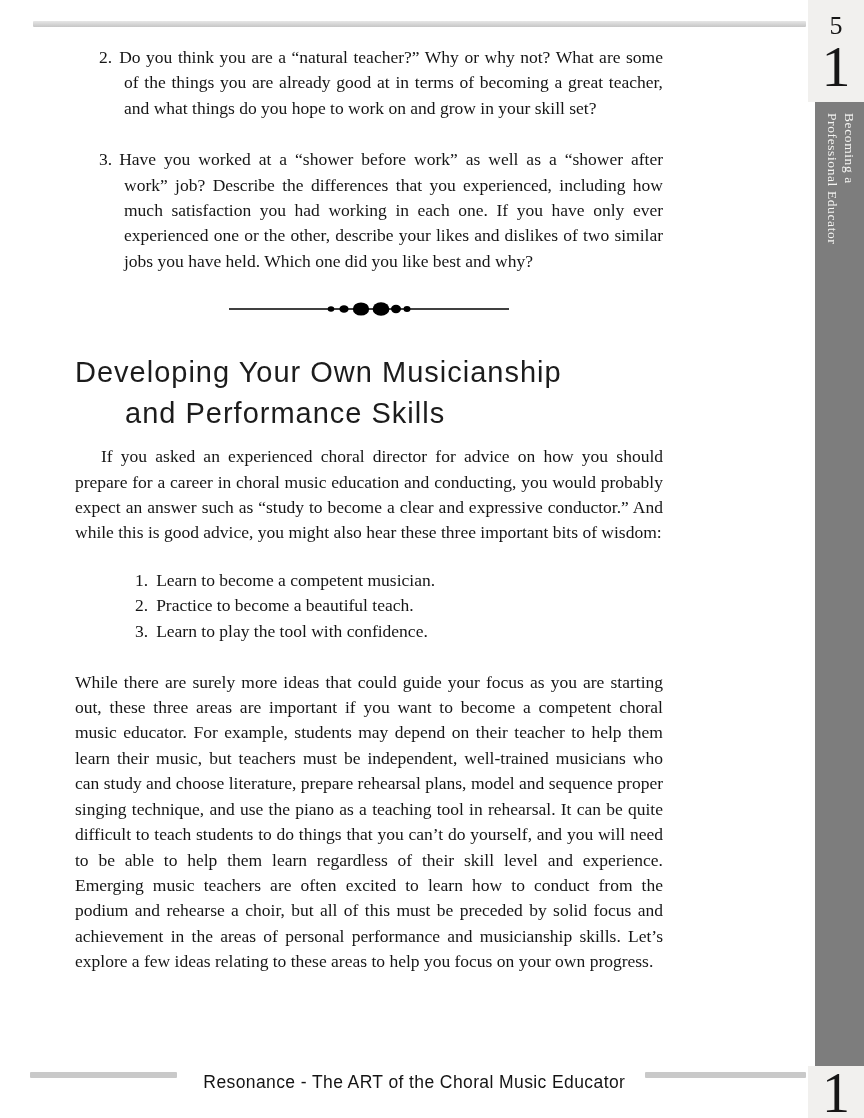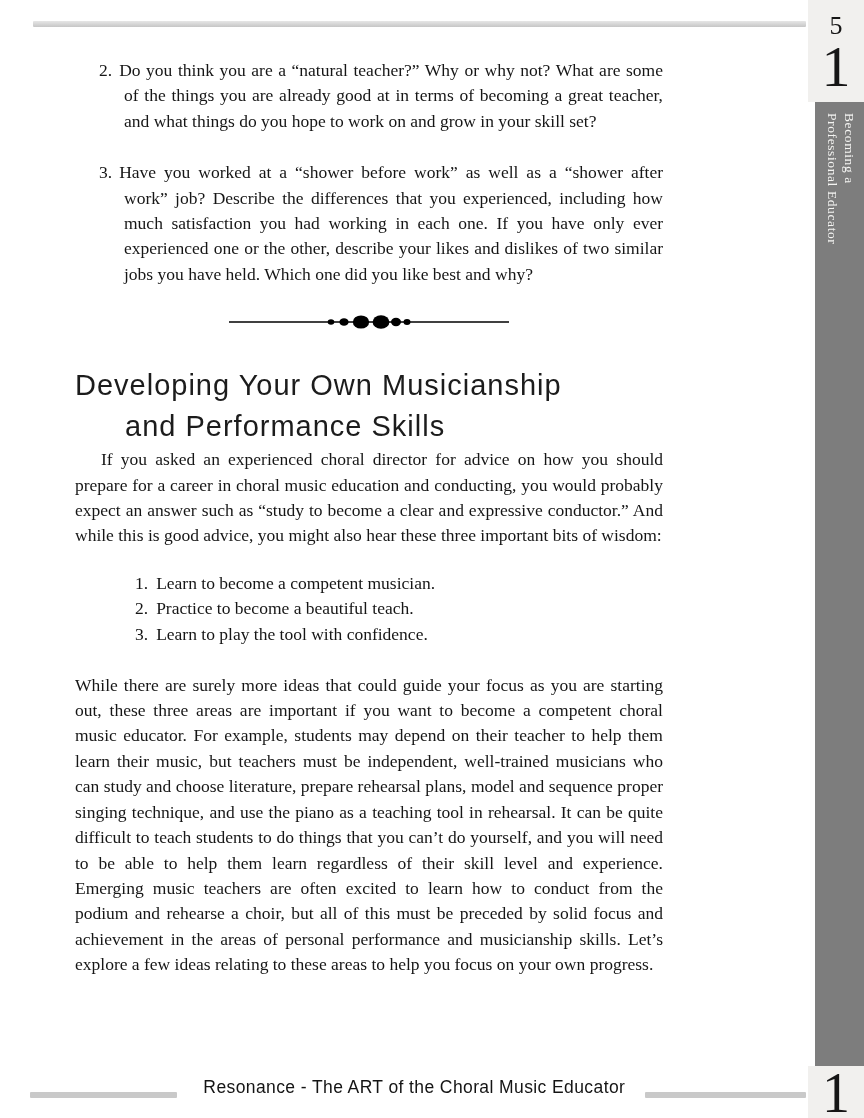--- a/index.html
+++ b/index.html
@@ -58,7 +58,7 @@
   .column{
     position:absolute;left:75px;top:0;width:588px;
   }
-  .questions{padding-top:58px;}
+  .questions{padding-top:45px;}
   .q-item{
     font-size:17.5px;line-height:25.4px;
     text-align:justify;

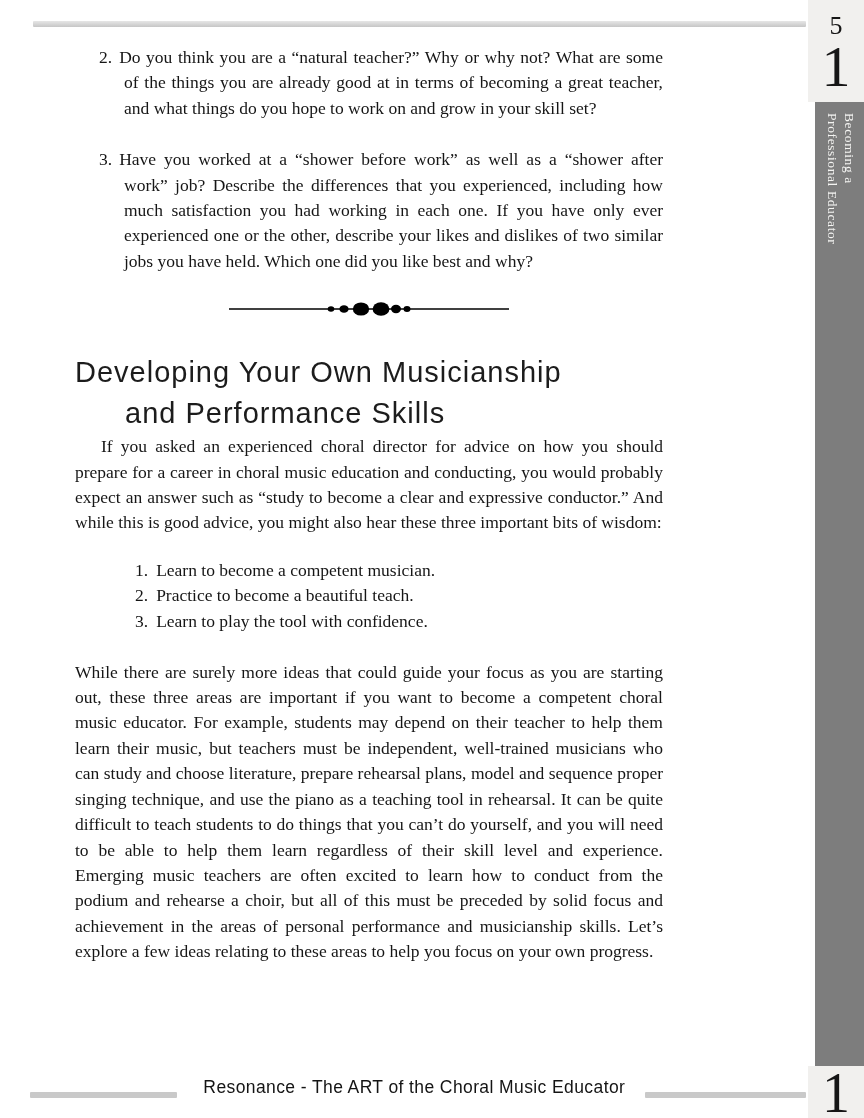--- a/index.html
+++ b/index.html
@@ -82,7 +82,7 @@
     font-size:17.5px;line-height:25.4px;
     text-align:justify;
     text-indent:26px;
-    margin-top:0;
+    margin-top:10px;
   }
   .wisdom{
     margin:22px 0 0 60px;

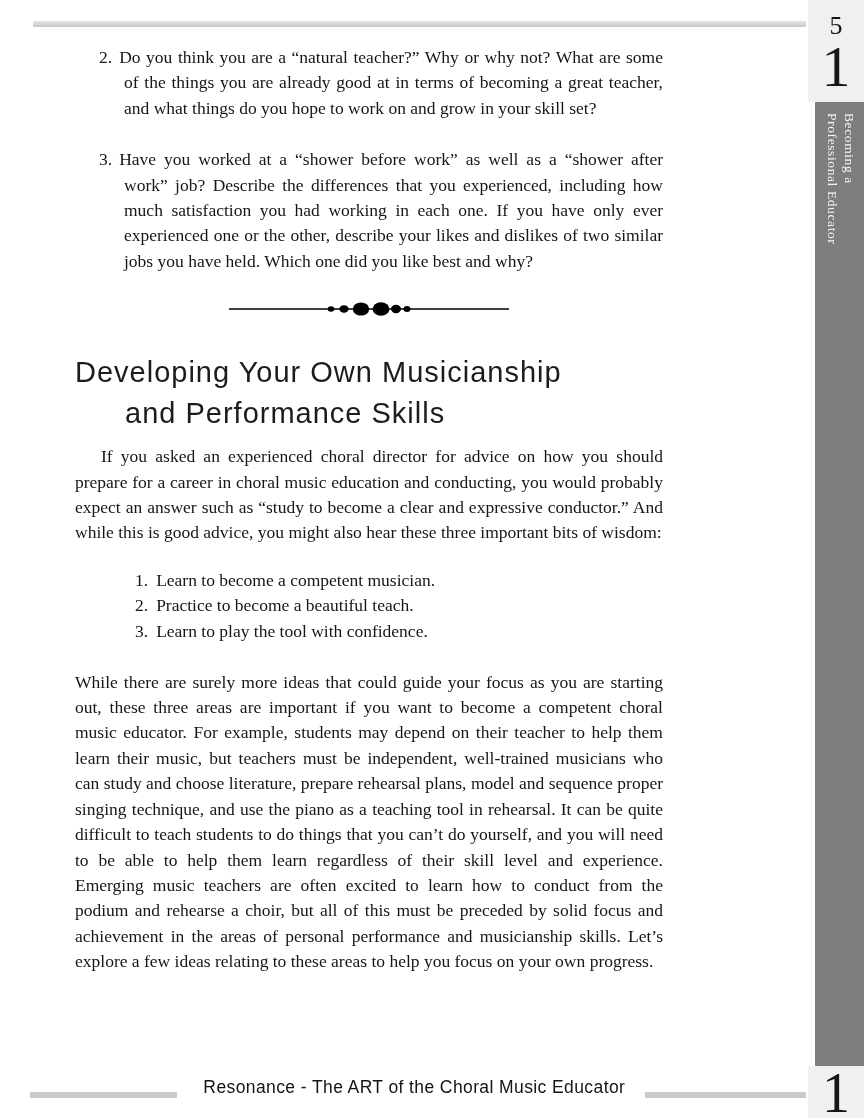--- a/index.html
+++ b/index.html
@@ -98,7 +98,7 @@
   
   .footer{
     position:absolute;left:30px;top:1072px;width:776px;height:26px;
-    display:flex;align-items:flex-end;justify-content:center;
+    display:flex;align-items:flex-start;justify-content:center;
   }
   .footer-bar{height:6px;background:var(--rule-gray);border-radius:1px;}
   .footer-bar.left{width:154px;margin-right:26px;}

